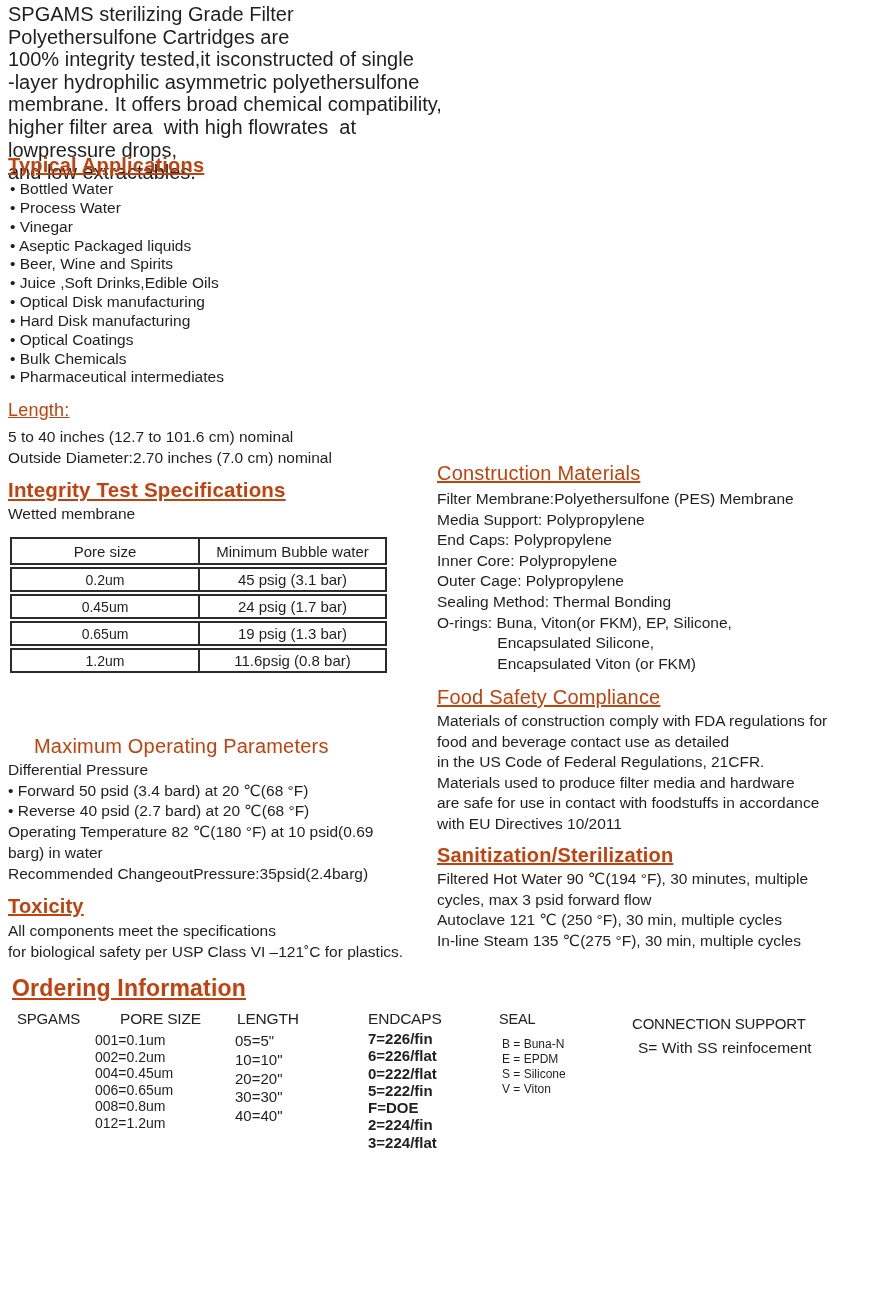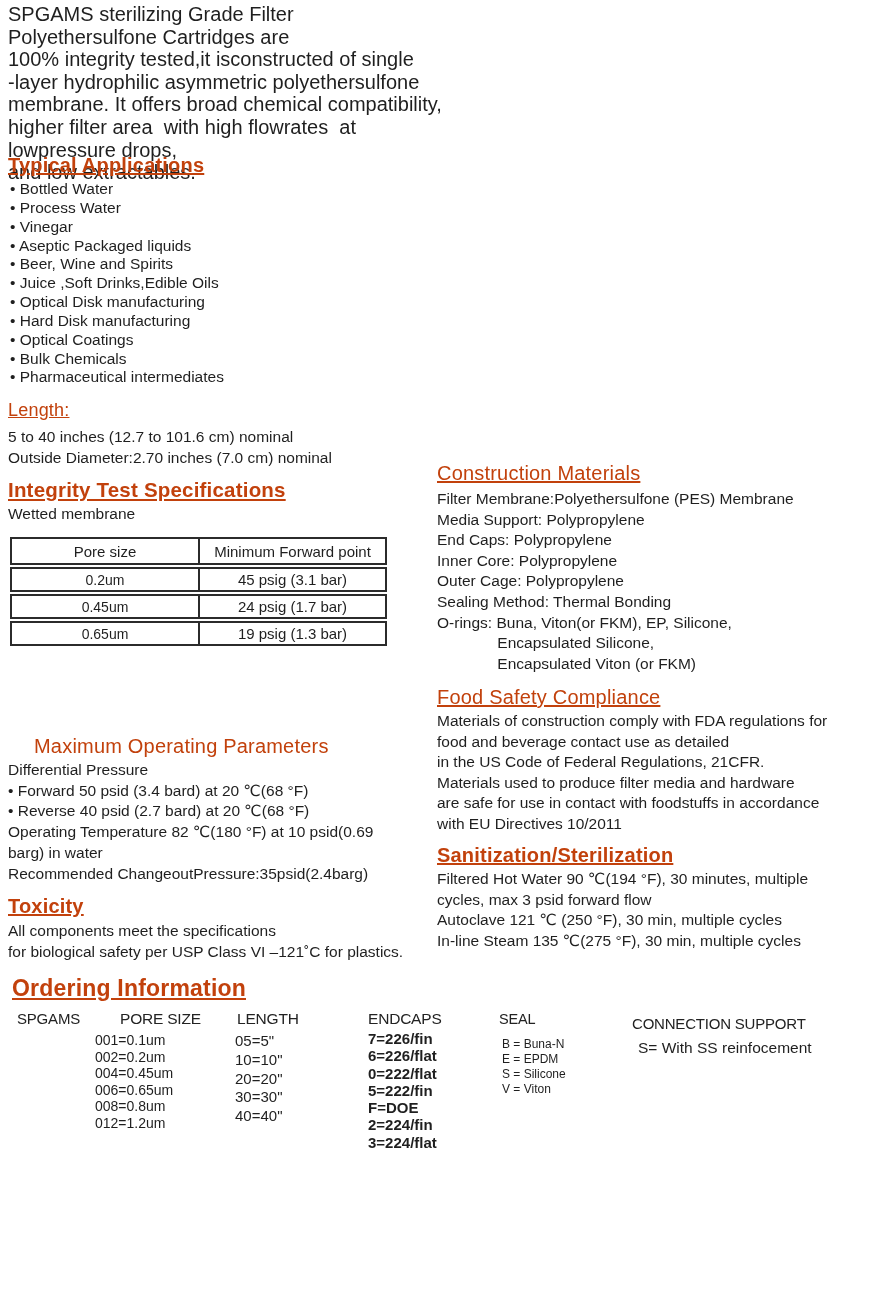--- a/index.html
+++ b/index.html
@@ -111,7 +111,7 @@
 <div class="abs spec-table">
   <div class="spec-row header">
     <div class="cell-l">Pore size</div>
-    <div class="cell-r">Minimum Forward point</div>
+    <div class="cell-r">Minimum Bubble water</div>
   </div>
   <div class="spec-row">
     <div class="cell-l">0.2um</div>

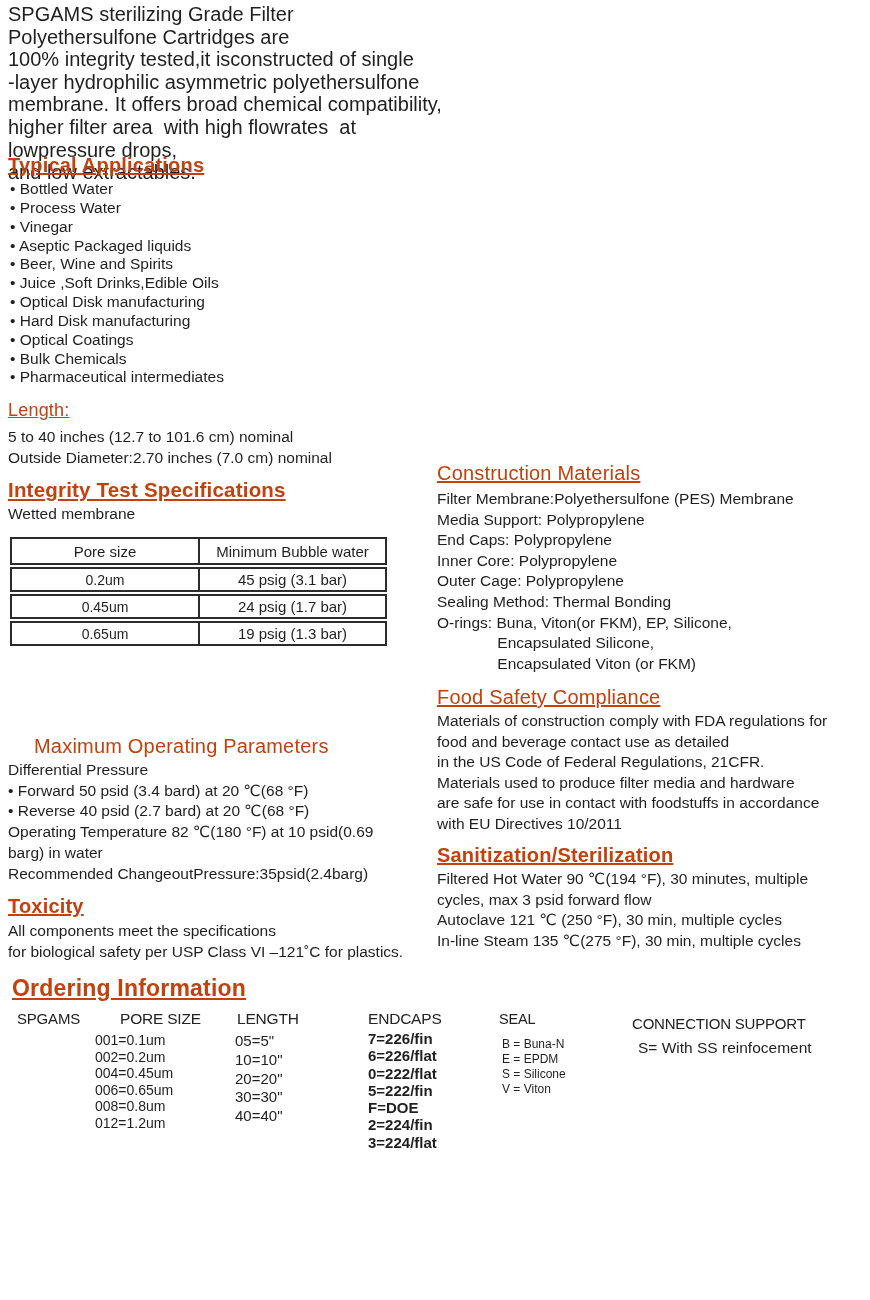--- a/index.html
+++ b/index.html
@@ -125,6 +125,10 @@
     <div class="cell-l">0.65um</div>
     <div class="cell-r">19 psig (1.3 bar)</div>
   </div>
+  <div class="spec-row">
+    <div class="cell-l">1.2um</div>
+    <div class="cell-r">11.6psig (0.8 bar)</div>
+  </div>
 </div>
 
 <div id="mop-head" class="abs heading regular no-underline">Maximum Operating Parameters</div>

